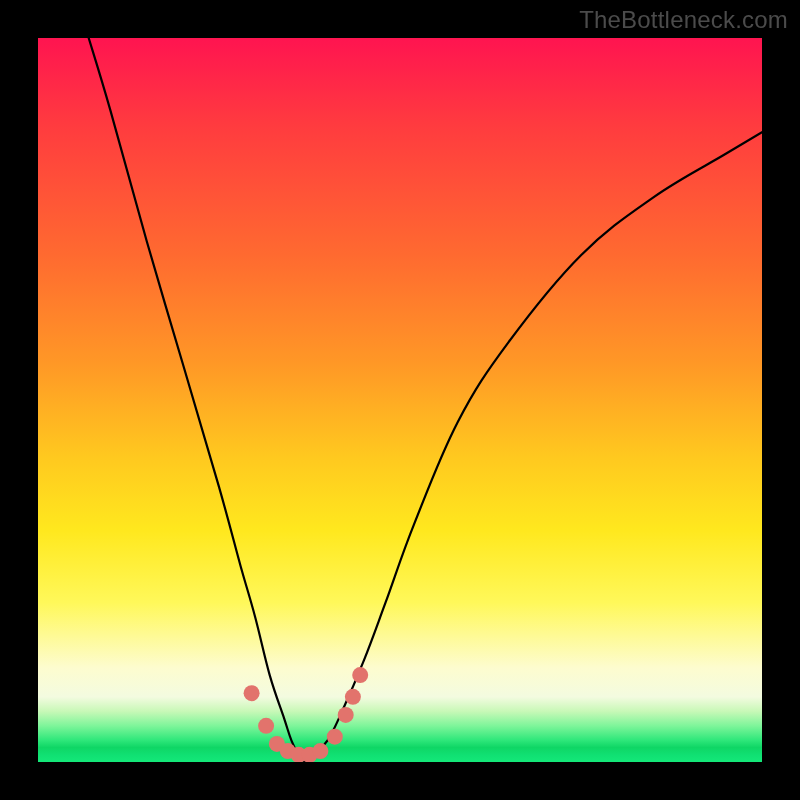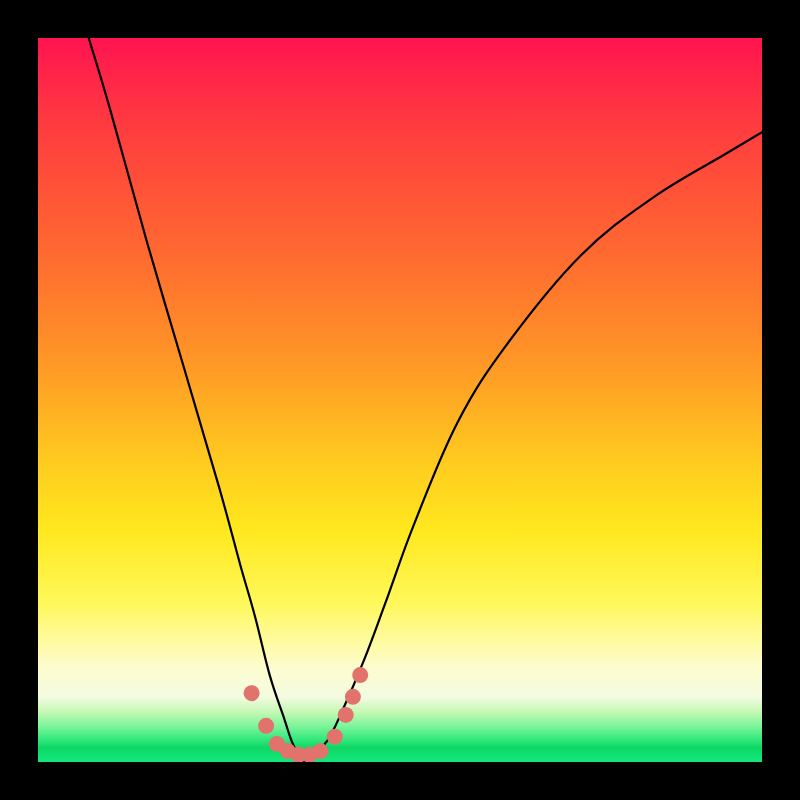--- a/index.html
+++ b/index.html
@@ -66,6 +66,7 @@
 
 <div class="frame">
 
+  <div class="watermark">TheBottleneck.com</div>
 
   <div class="plot-area">
     <svg class="curve" viewBox="0 0 724 724" preserveAspectRatio="none">

